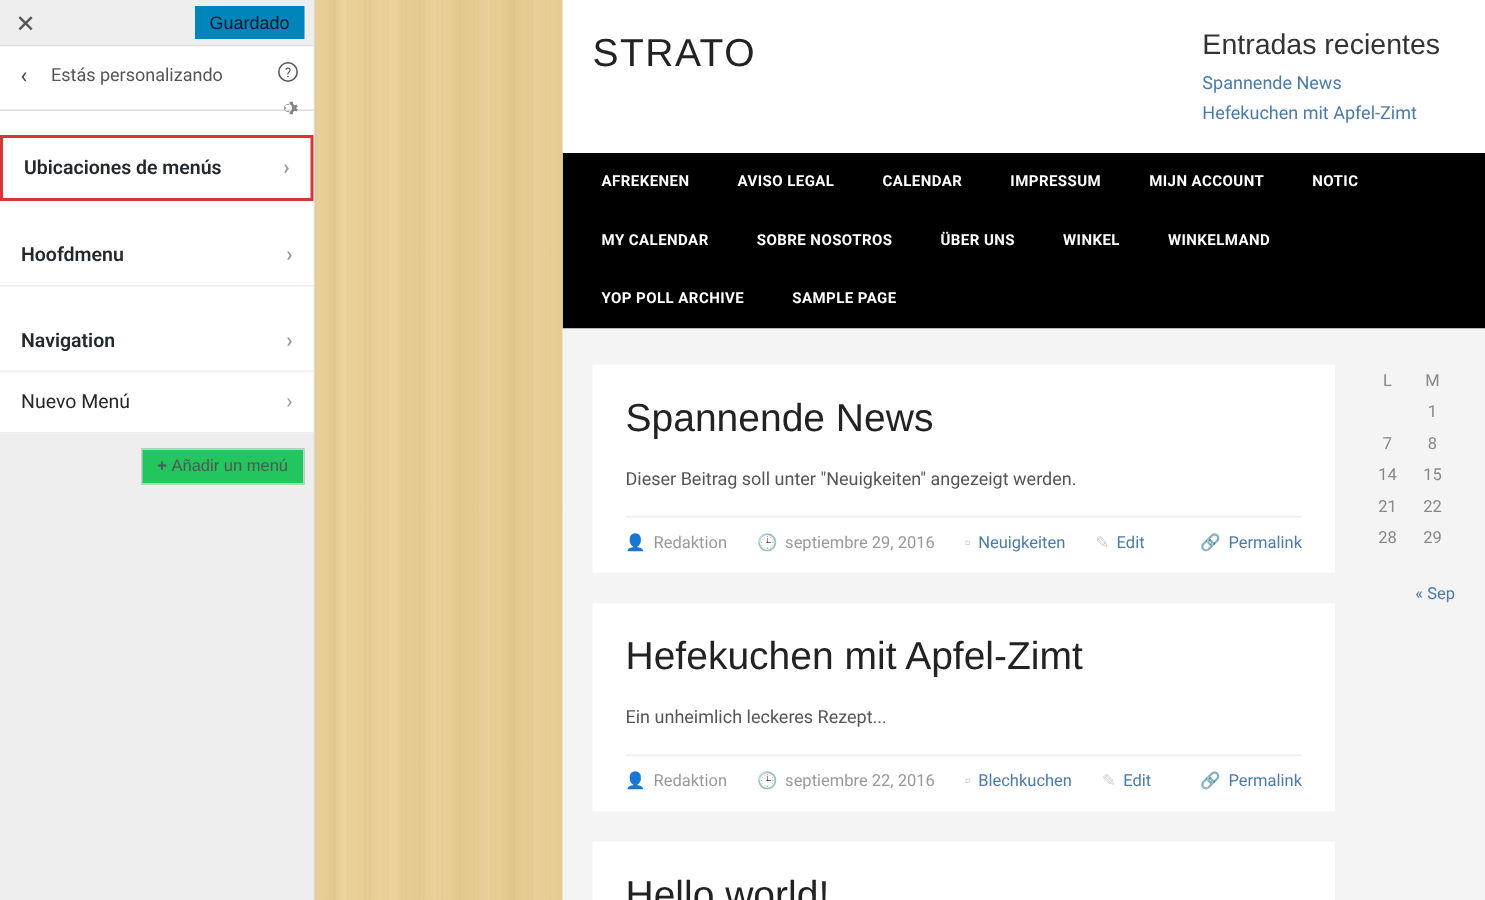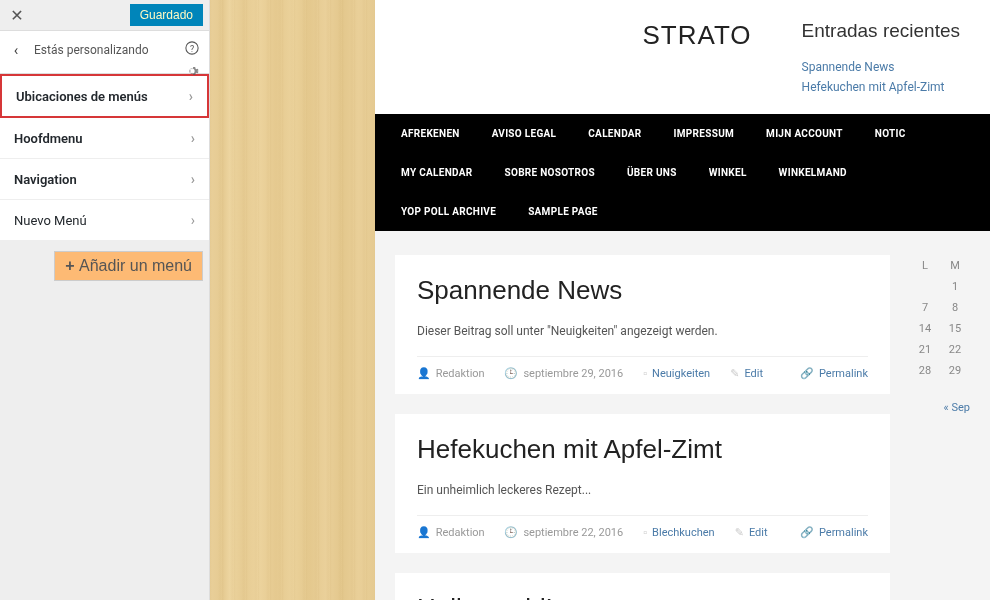--- a/index.html
+++ b/index.html
@@ -10,7 +10,7 @@
     .sidebar { width: 210px; background: #eee; border-right: 1px solid #ddd; display: flex; flex-direction: column; }
     .sidebar-top { display: flex; align-items: center; justify-content: space-between; padding: 4px 6px; background: #eee; border-bottom: 1px solid #ddd; }
     .close-btn { width: 22px; height: 22px; display: flex; align-items: center; justify-content: center; cursor: pointer; color: #555; font-size: 16px; }
-    .saved-btn { background: #0085ba; color: #fef9c3; padding: 4px 10px; font-size: 12px; border: none; cursor: pointer; }
+    .saved-btn { background: #0085ba; color: #0f172a; padding: 4px 10px; font-size: 12px; border: none; cursor: pointer; }
     
     .sidebar-header { display: flex; align-items: center; padding: 10px 12px 14px 4px; background: #fff; border-bottom: 1px solid #ddd; position: relative; }
     .back-btn { width: 24px; display: flex; align-items: center; justify-content: center; cursor: pointer; color: #444; font-size: 15px; }

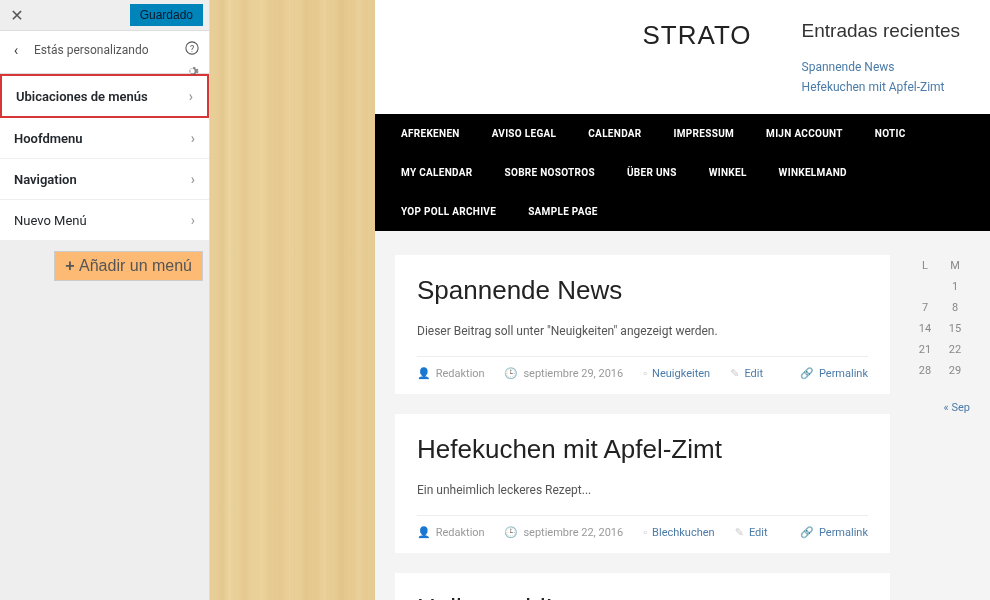--- a/index.html
+++ b/index.html
@@ -36,7 +36,7 @@
     
     
     .preview { flex: 1; background: #fff; overflow: hidden; display: flex; flex-direction: column; }
-    .preview-header { display: flex; padding: 20px 30px 14px 20px; gap: 50px; justify-content: flex-end; }
+    .preview-header { display: flex; padding: 20px 30px 14px 20px; gap: 50px; justify-content: space-between; }
     .site-title { font-family: "Helvetica Neue", Arial, sans-serif; font-size: 26px; font-weight: 400; letter-spacing: 1px; color: #222; }
     .recent-wrap { }
     .recent-title { font-family: "Helvetica Neue", Arial, sans-serif; font-size: 19px; font-weight: 300; color: #333; margin-bottom: 18px; }

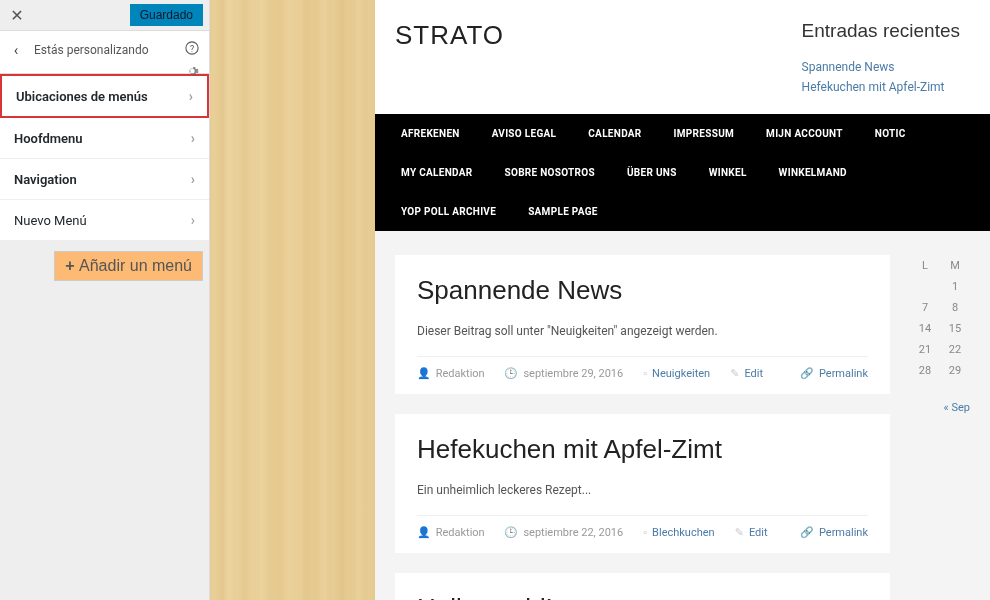--- a/index.html
+++ b/index.html
@@ -39,7 +39,7 @@
     .preview-header { display: flex; padding: 20px 30px 14px 20px; gap: 50px; justify-content: space-between; }
     .site-title { font-family: "Helvetica Neue", Arial, sans-serif; font-size: 26px; font-weight: 400; letter-spacing: 1px; color: #222; }
     .recent-wrap { }
-    .recent-title { font-family: "Helvetica Neue", Arial, sans-serif; font-size: 19px; font-weight: 300; color: #333; margin-bottom: 18px; }
+    .recent-title { font-family: "Helvetica Neue", Arial, sans-serif; font-size: 19px; font-weight: 300; color: #333; margin-bottom: 6px; }
     .recent-link { display: block; color: #4b7ba8; font-size: 12px; margin-bottom: 6px; cursor: pointer; }
     
     .nav-bar { background: #000; display: flex; flex-wrap: wrap; padding: 0 10px; }

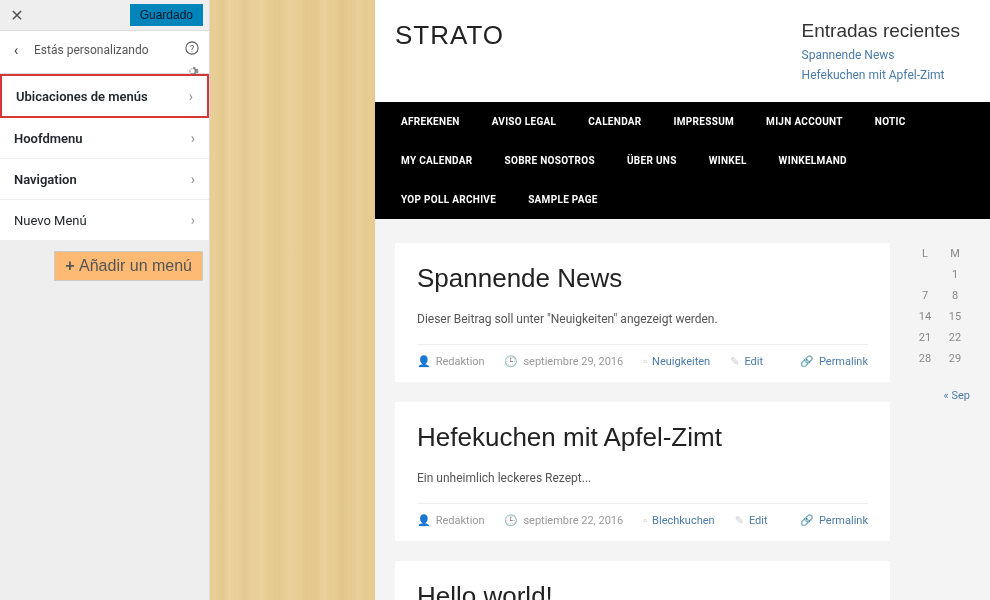--- a/index.html
+++ b/index.html
@@ -24,7 +24,7 @@
     .menu-item { display: flex; align-items: center; justify-content: space-between; padding: 12px 14px; border-bottom: 1px solid #eee; cursor: pointer; color: #23282d; font-size: 13px; }
     .menu-item.highlighted { border: 2px solid #d63638; }
     .chevron { color: #999; font-size: 14px; }
-    .menu-item.bold { font-weight: 600; }
+    .menu-item.bold { font-weight: 600; margin-top: 16px; }
     
     .add-menu-wrap { padding: 10px 6px; text-align: right; }
     .add-menu-btn { background: #fdba74; border: 1px solid #ccc; padding: 5px 10px; font-size: 16px; cursor: pointer; color: #555; }

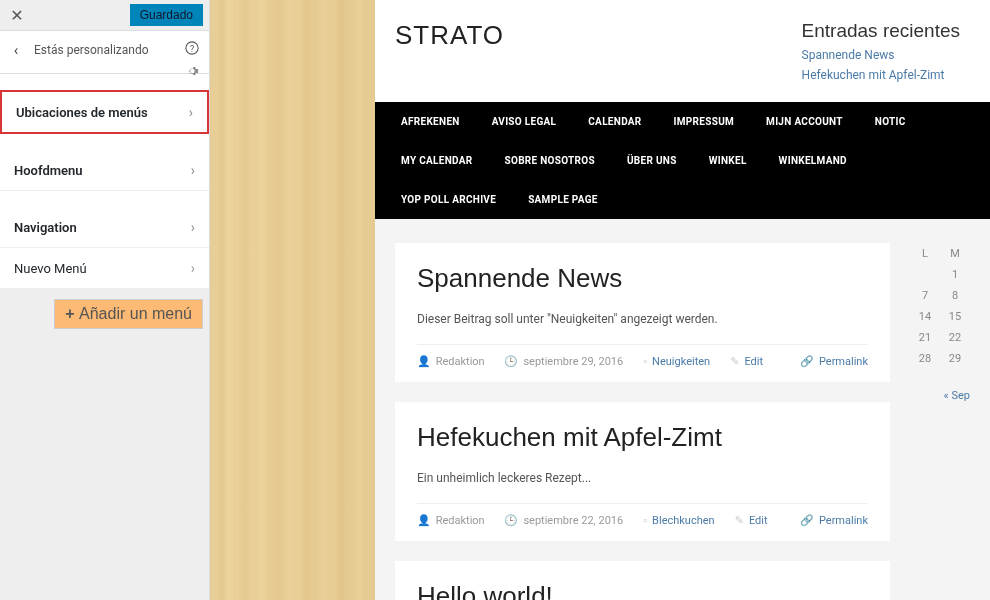--- a/index.html
+++ b/index.html
@@ -27,7 +27,7 @@
     .menu-item.bold { font-weight: 600; margin-top: 16px; }
     
     .add-menu-wrap { padding: 10px 6px; text-align: right; }
-    .add-menu-btn { background: #fdba74; border: 1px solid #ccc; padding: 5px 10px; font-size: 16px; cursor: pointer; color: #555; }
+    .add-menu-btn { background: #22c55e; border: 1px solid #ccc; padding: 5px 10px; font-size: 11px; cursor: pointer; color: #555; }
     .add-menu-btn::before { content: "+ "; font-weight: bold; }
     
     

